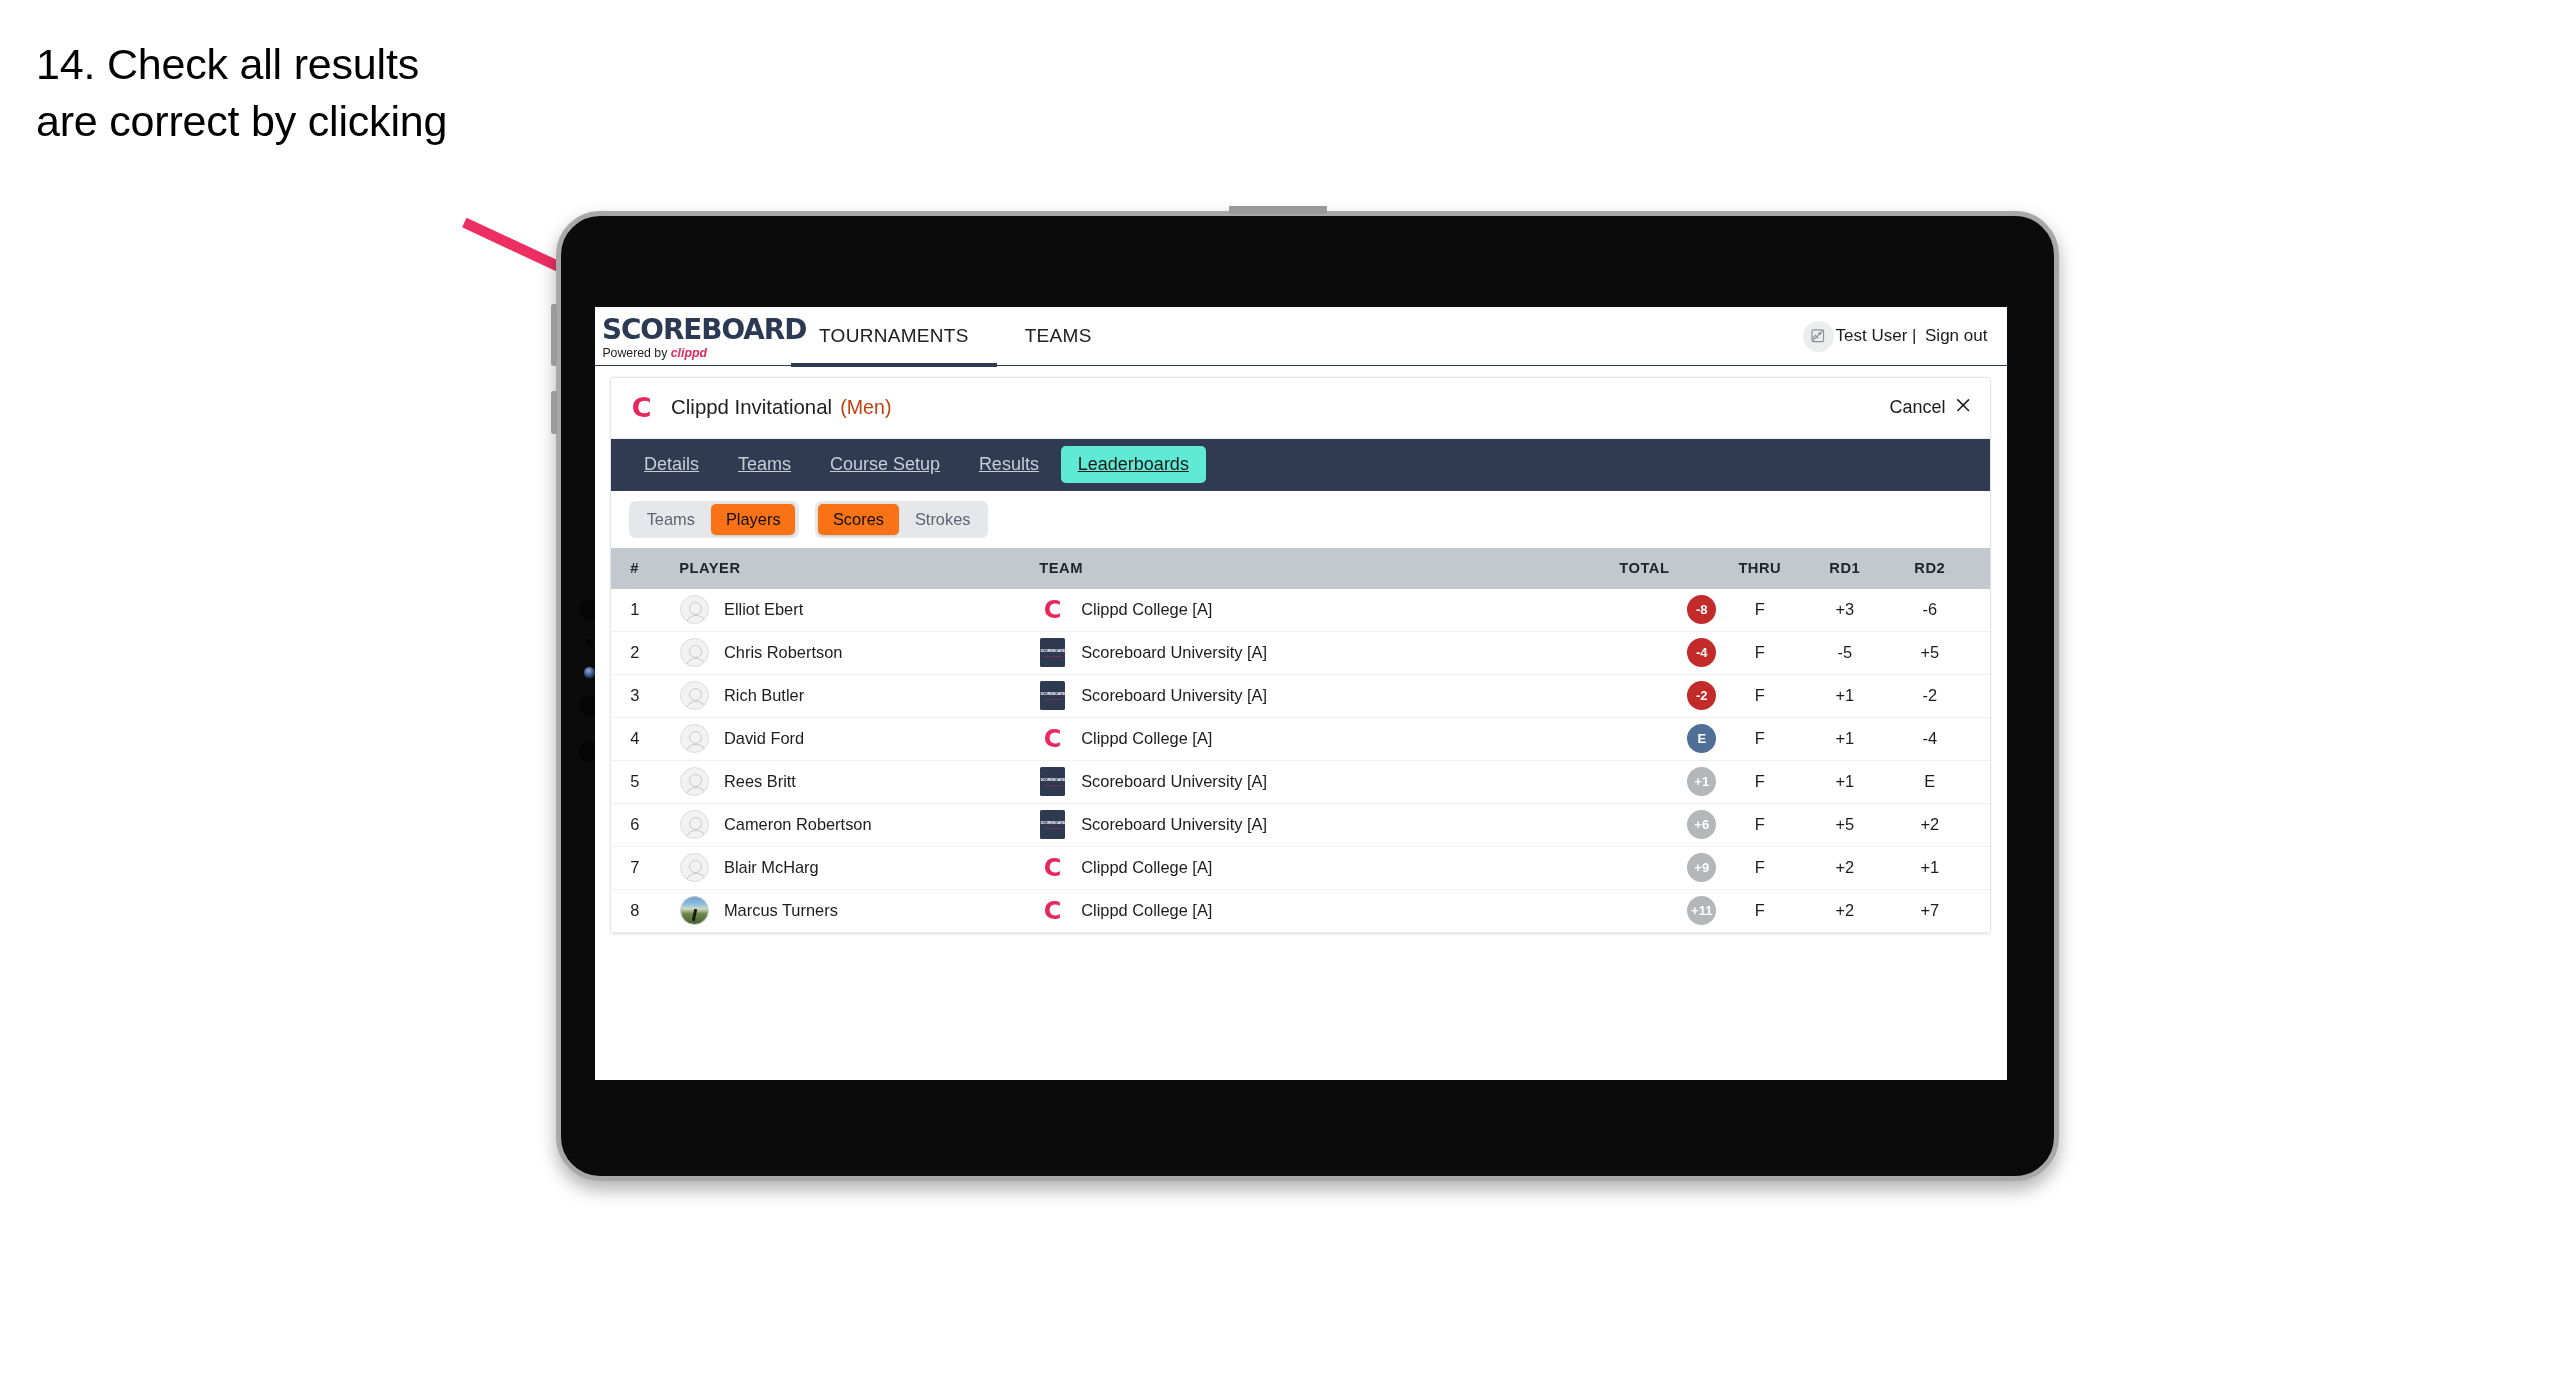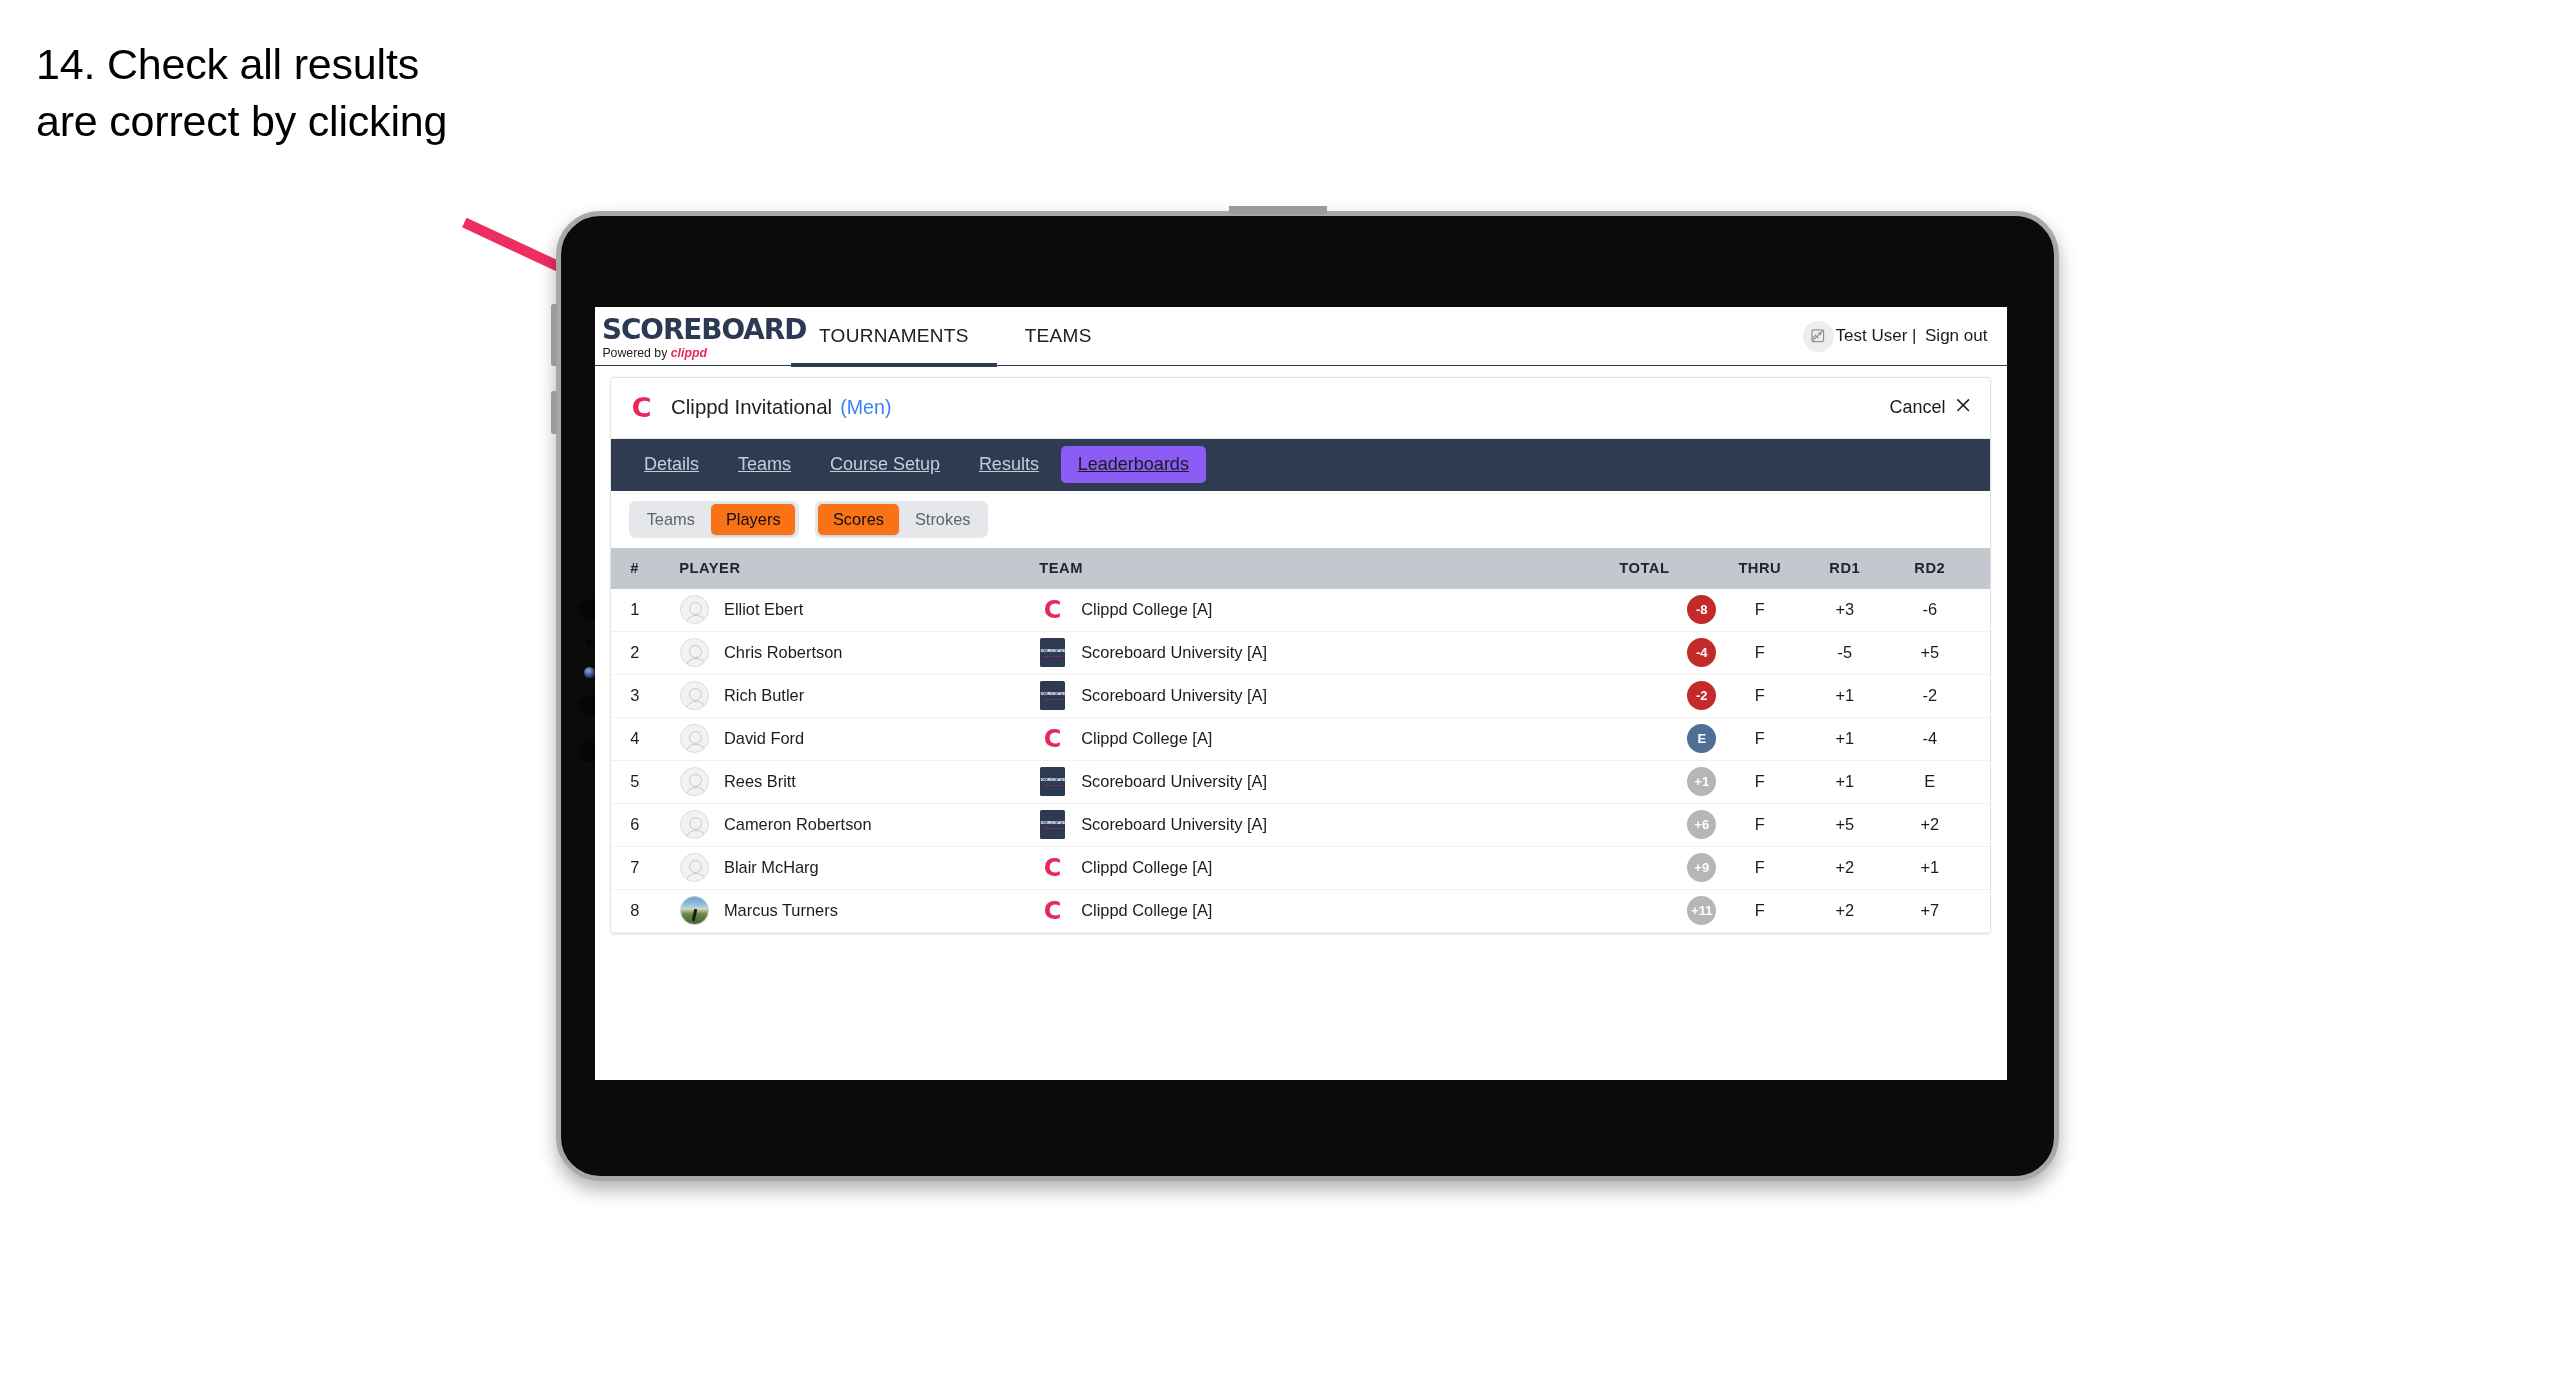--- a/index.html
+++ b/index.html
@@ -203,7 +203,7 @@
   }
   #tcard-gender {
     font-size: 19.6px;
-    color: #3b82f6;
+    color: #c2410c;
     margin-left: 8.2px;
   }
   #tcard-head-spacer { flex: 1; }

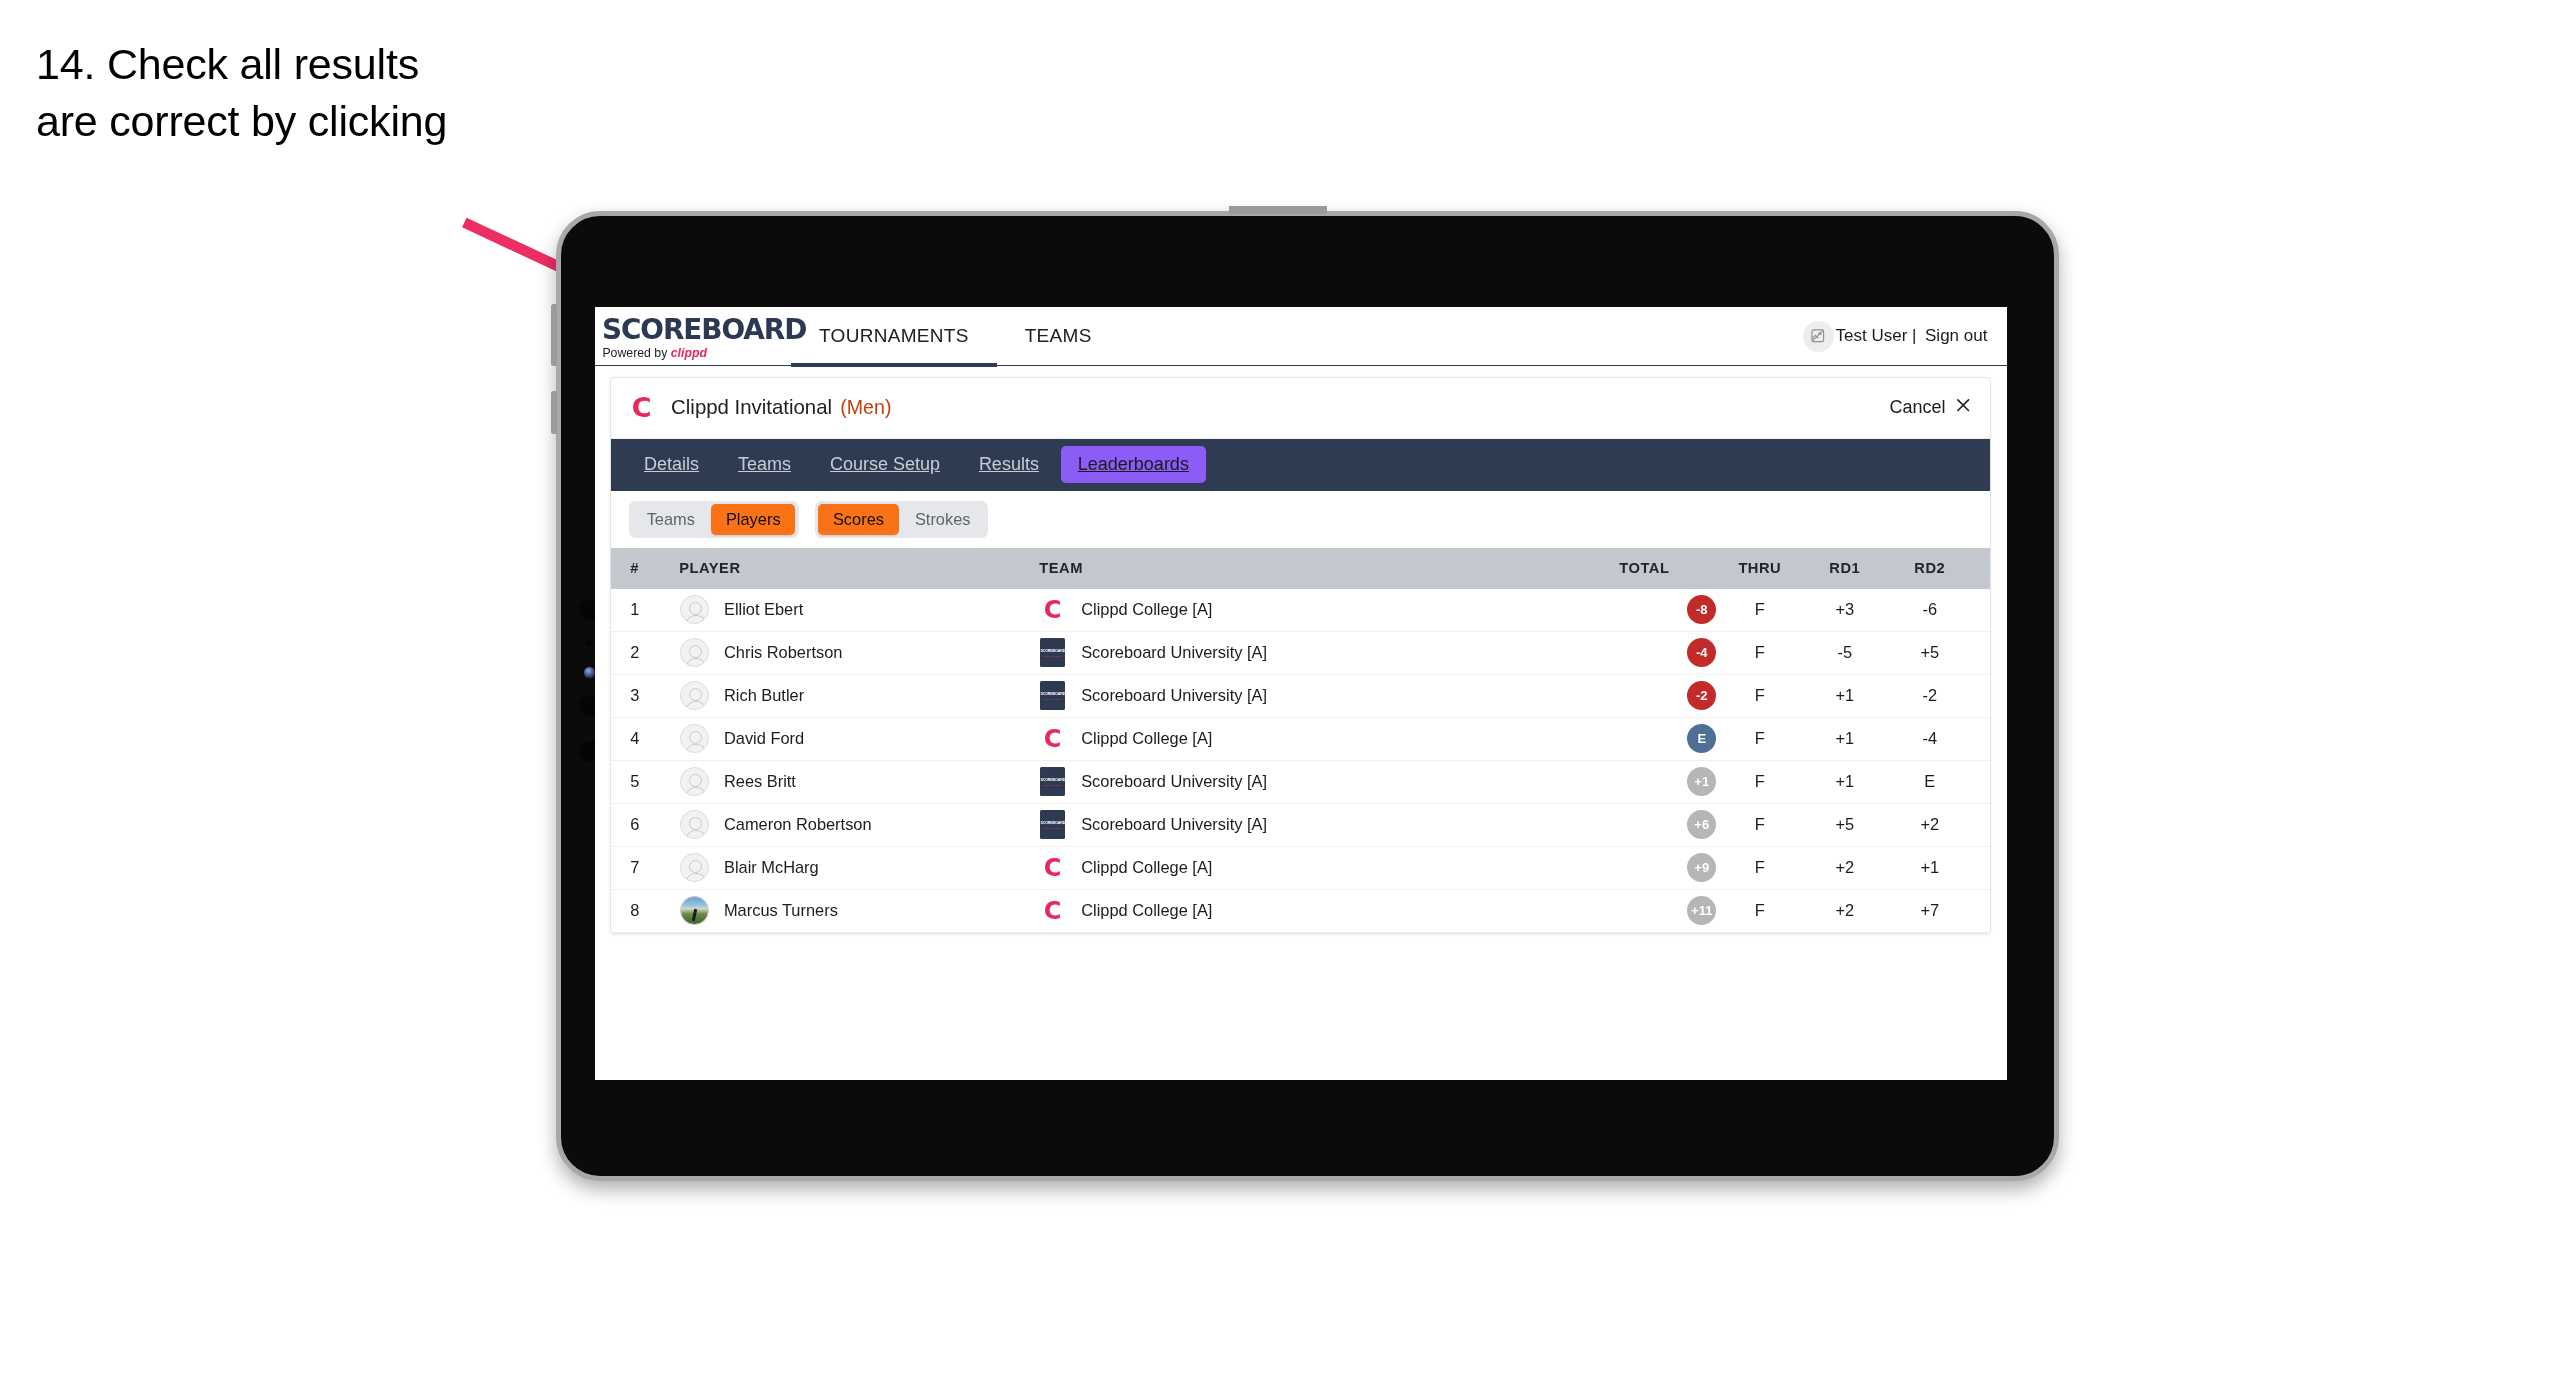--- a/index.html
+++ b/index.html
@@ -235,7 +235,7 @@
     text-decoration: underline;
   }
   .sec-tab.active {
-    background: #8b5cf6;
+    background: #5eead4;
     color: #1b1b1b;
     font-weight: normal;
   }

